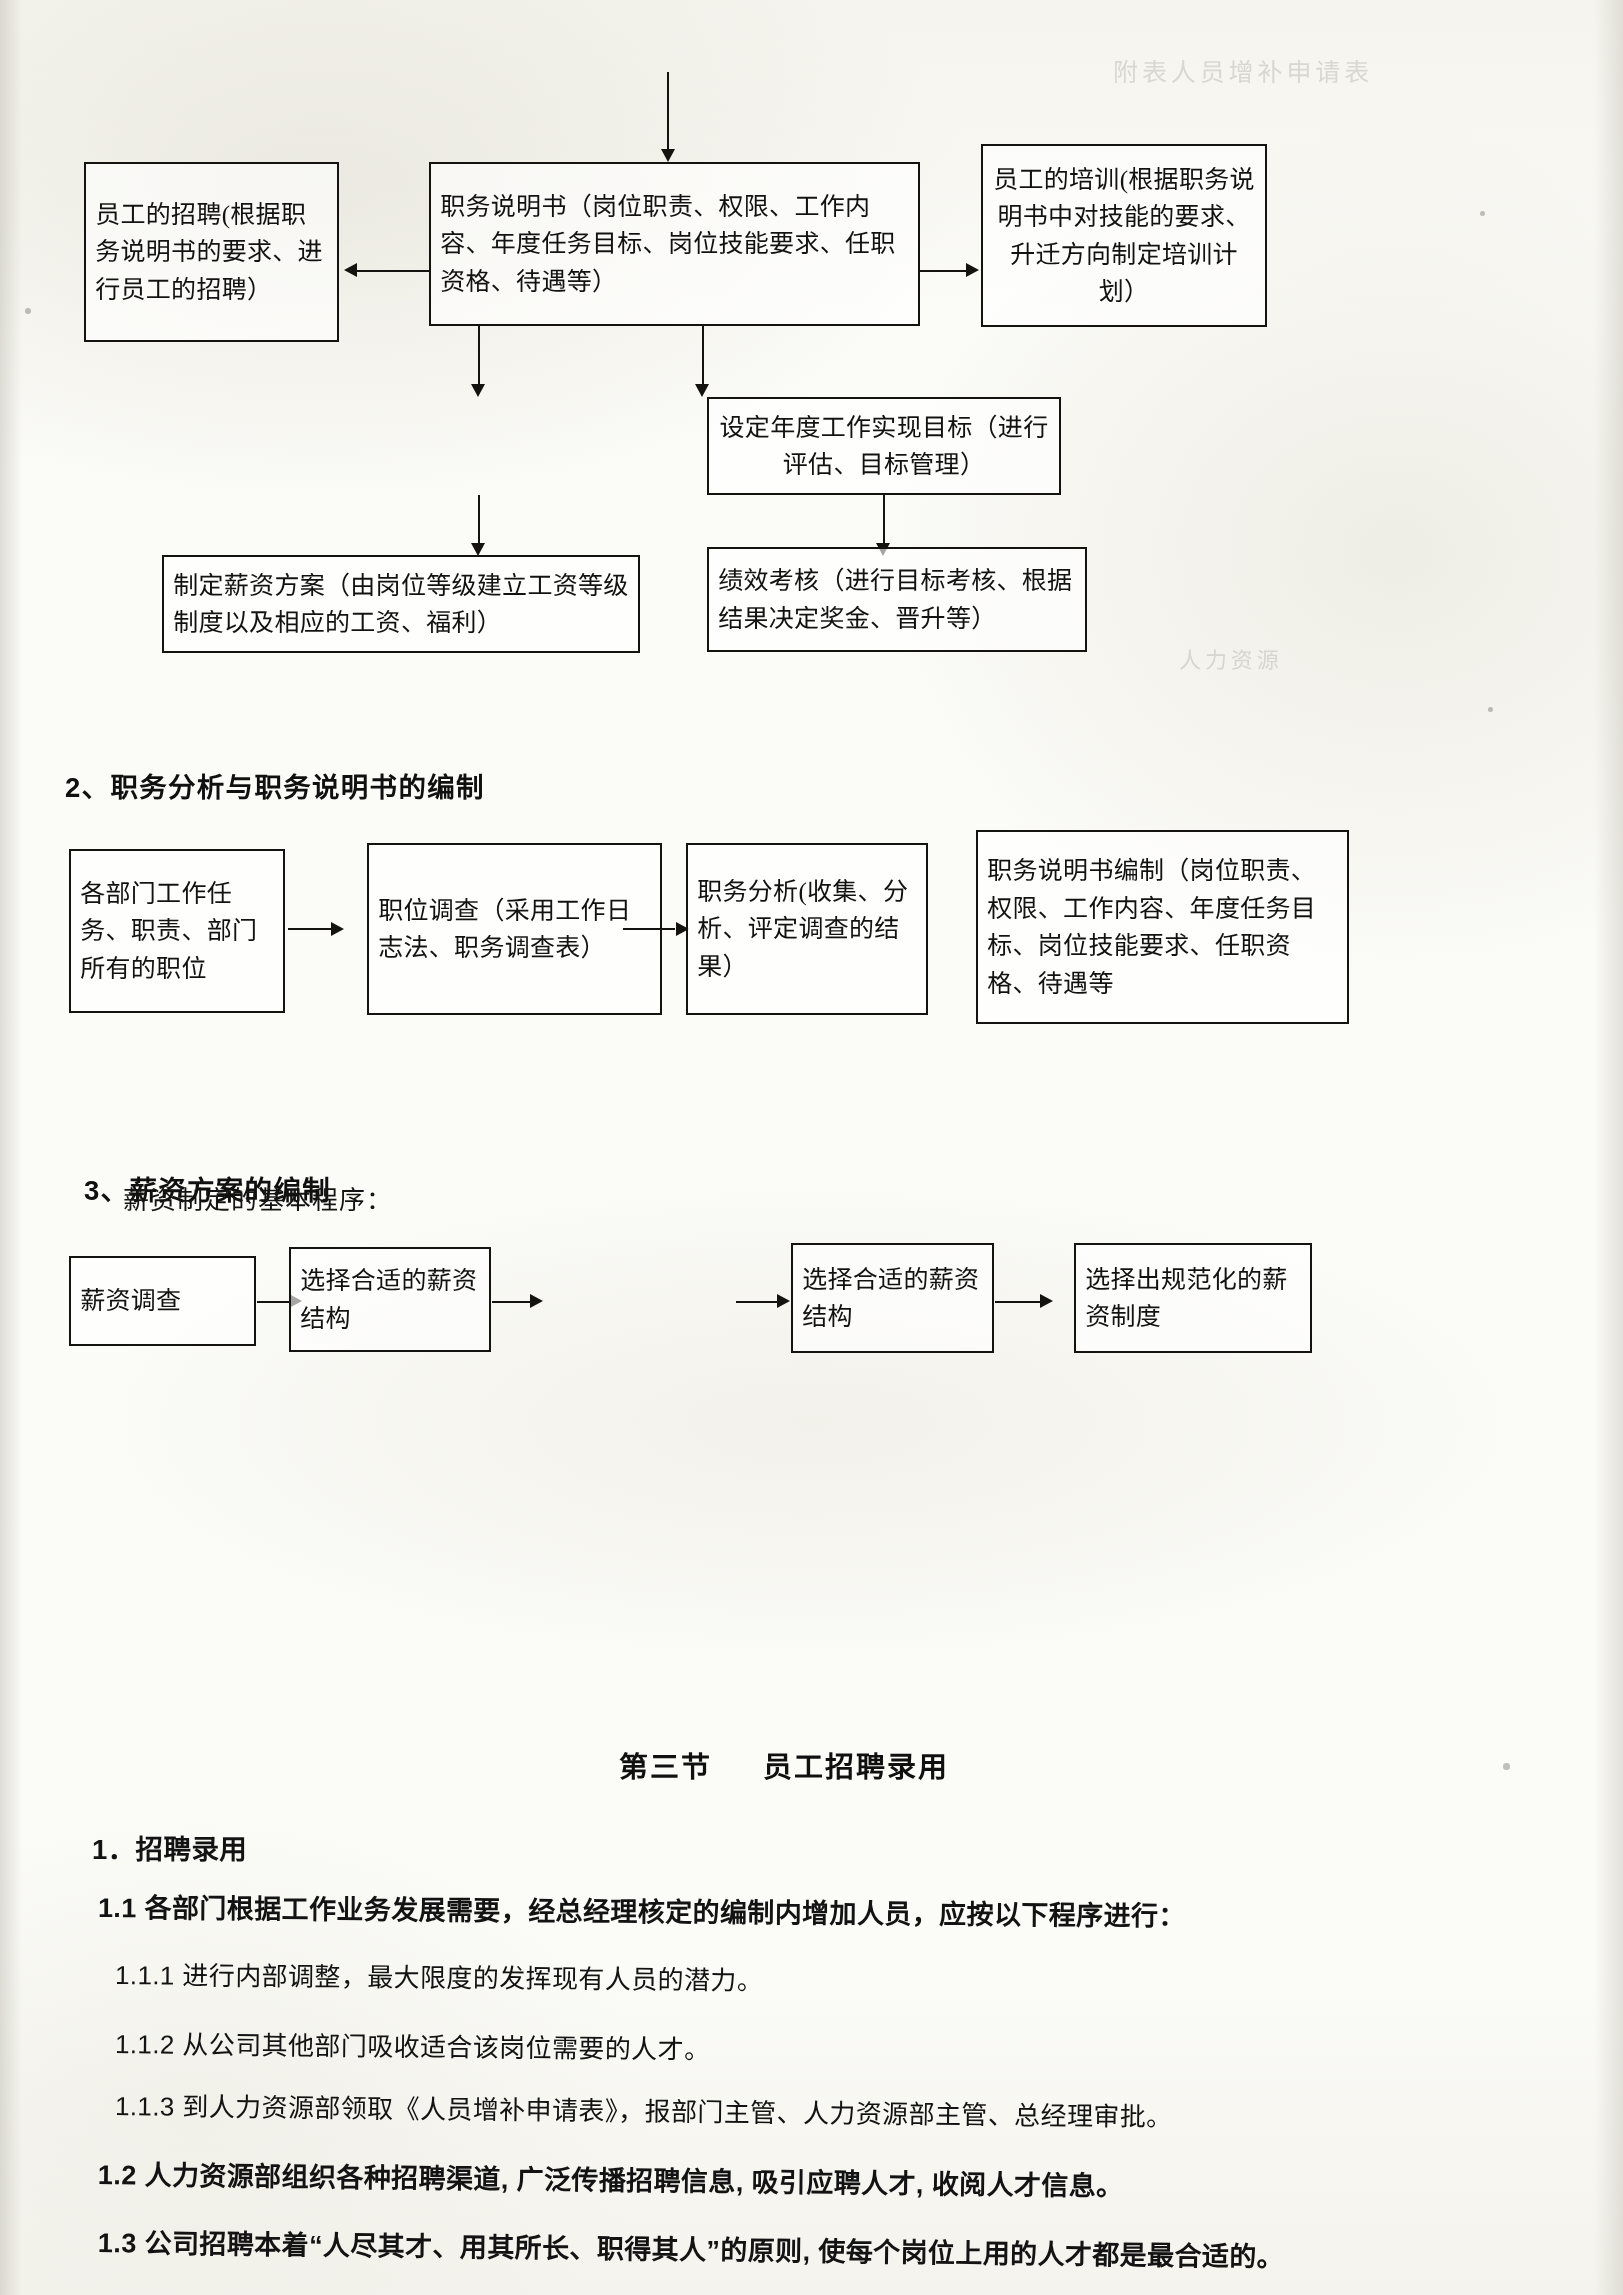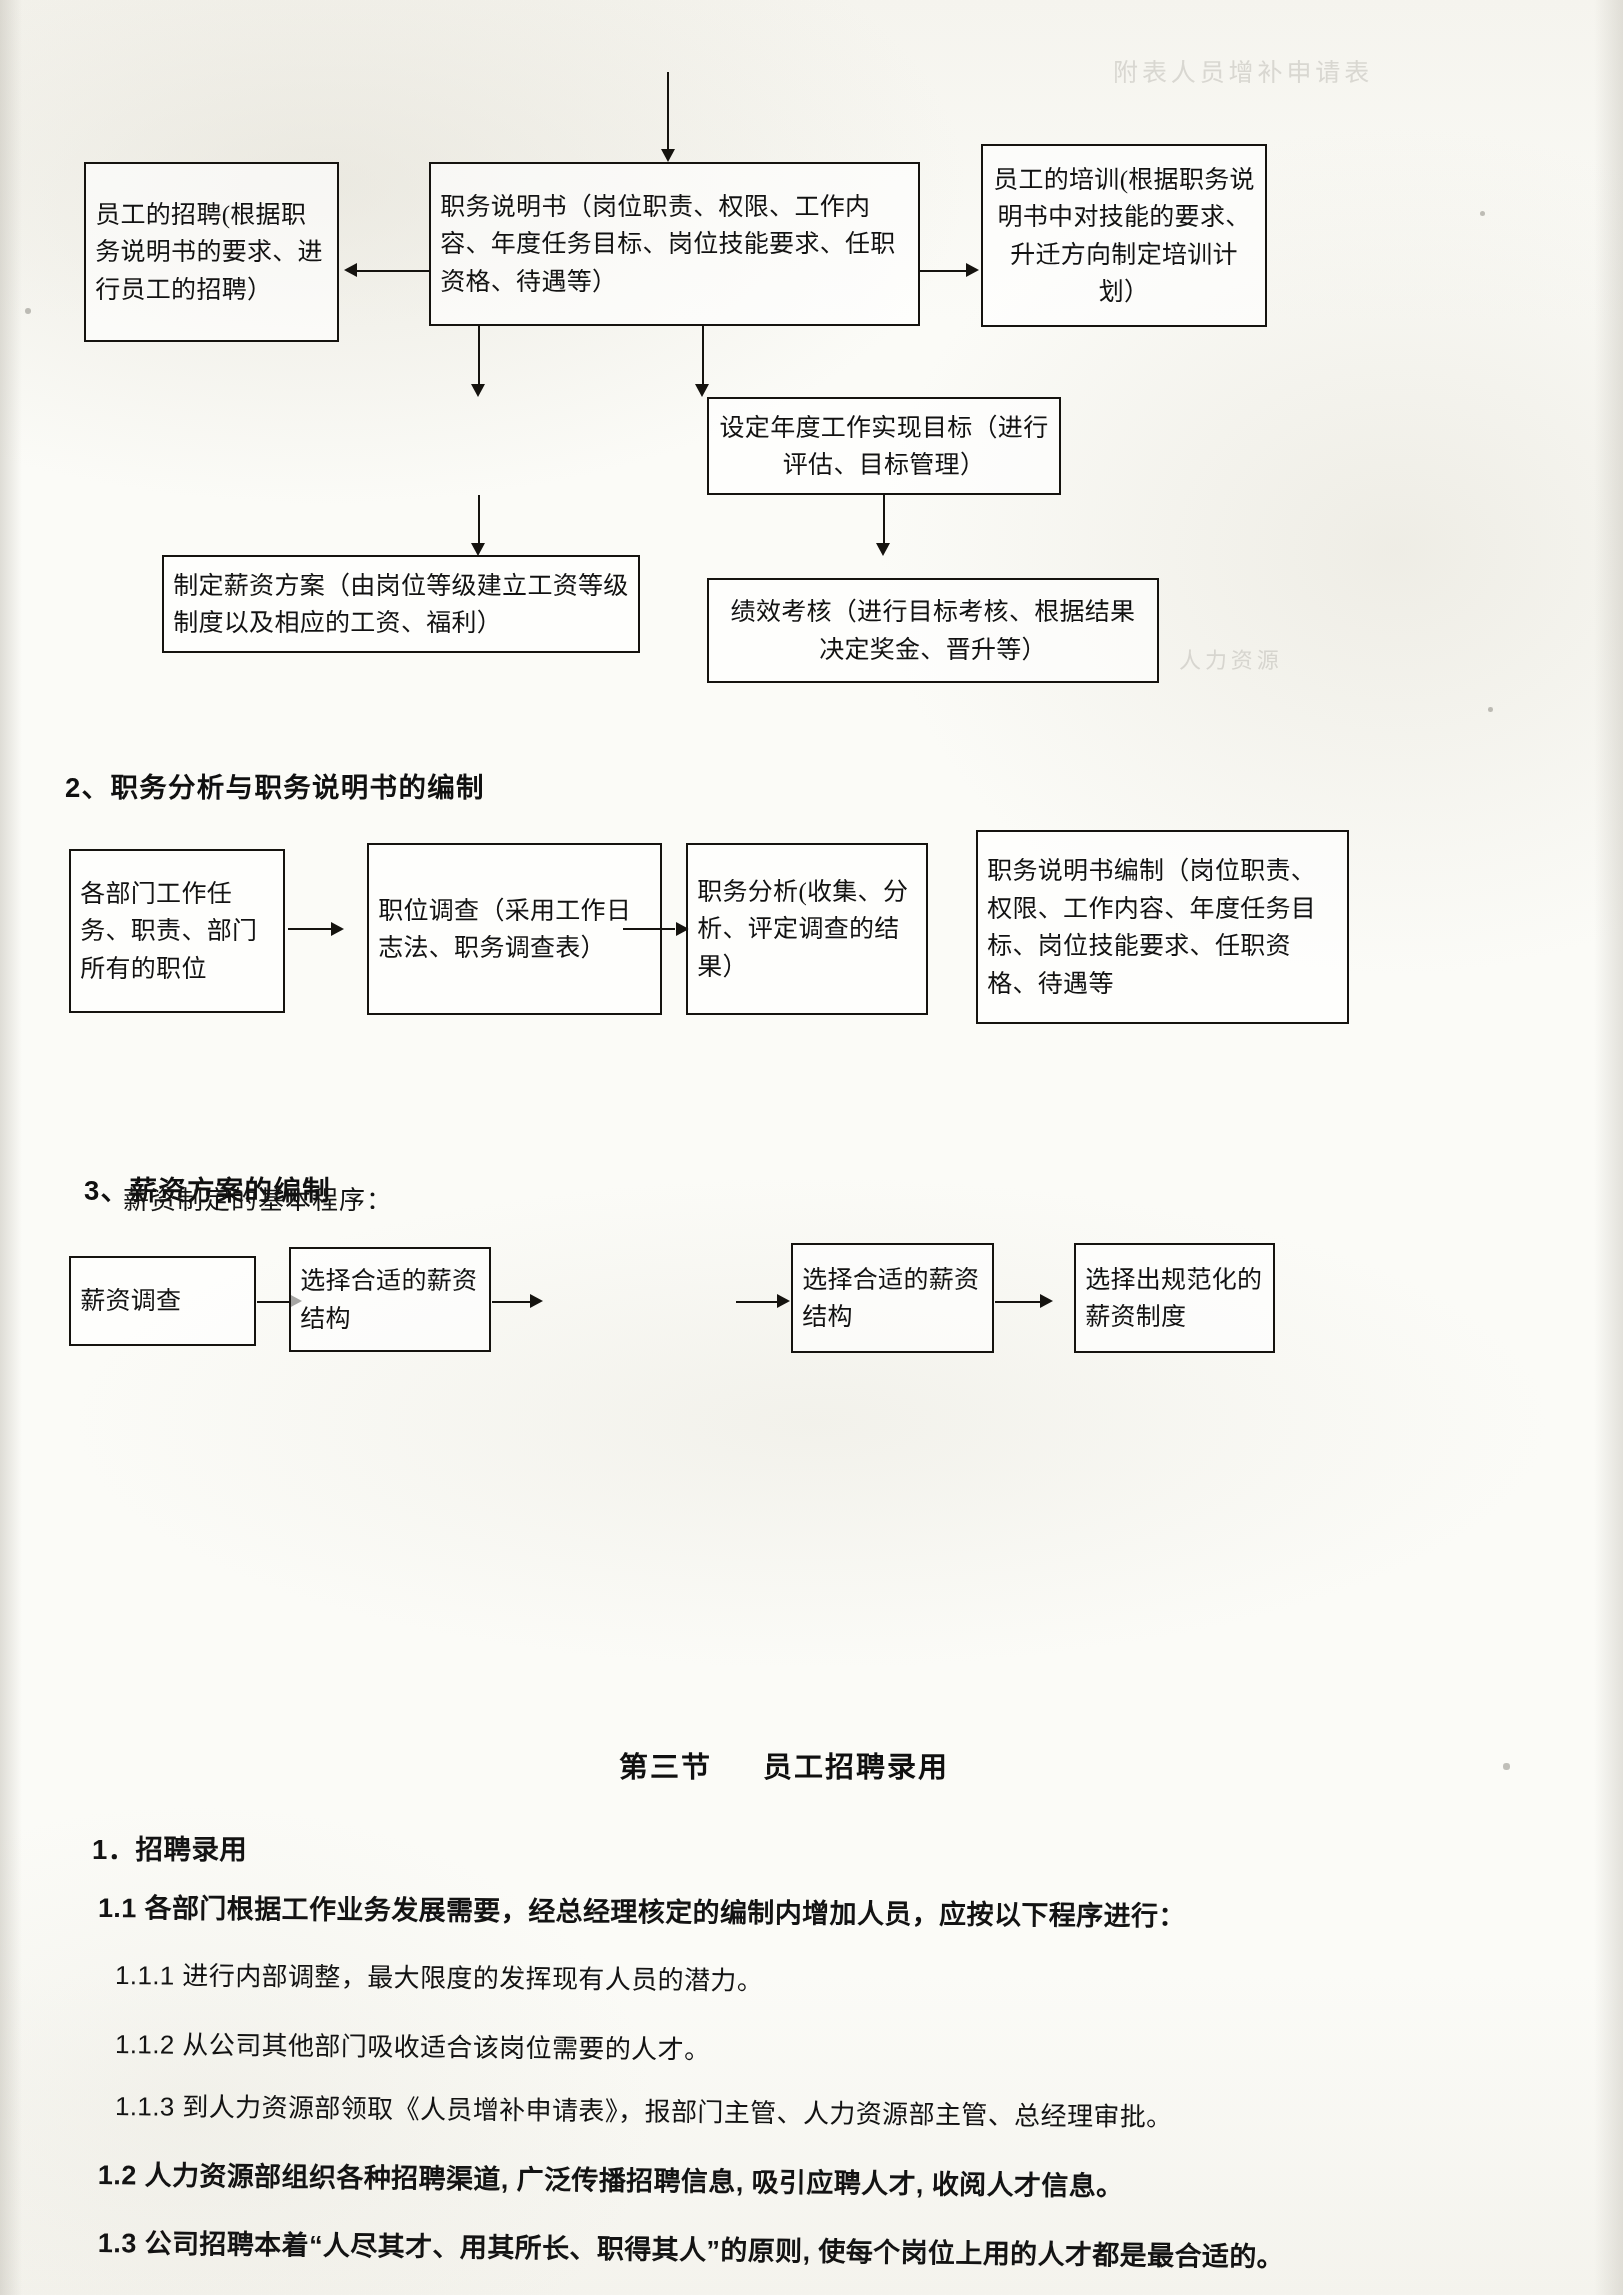--- a/index.html
+++ b/index.html
@@ -187,7 +187,7 @@
     <div class="txt" style="font-size:25px;">制定薪资方案（由岗位等级建立工资等级制度以及相应的工资、福利）</div>
   </div>
 
-  <div class="fbox" style="left:707px; top:578px; width:452px; height:105px;text-align:center;">
+  <div class="fbox" style="left:707px; top:547px; width:380px; height:105px;">
     <div class="txt" style="font-size:25px;">绩效考核（进行目标考核、根据结果决定奖金、晋升等）</div>
   </div>
 

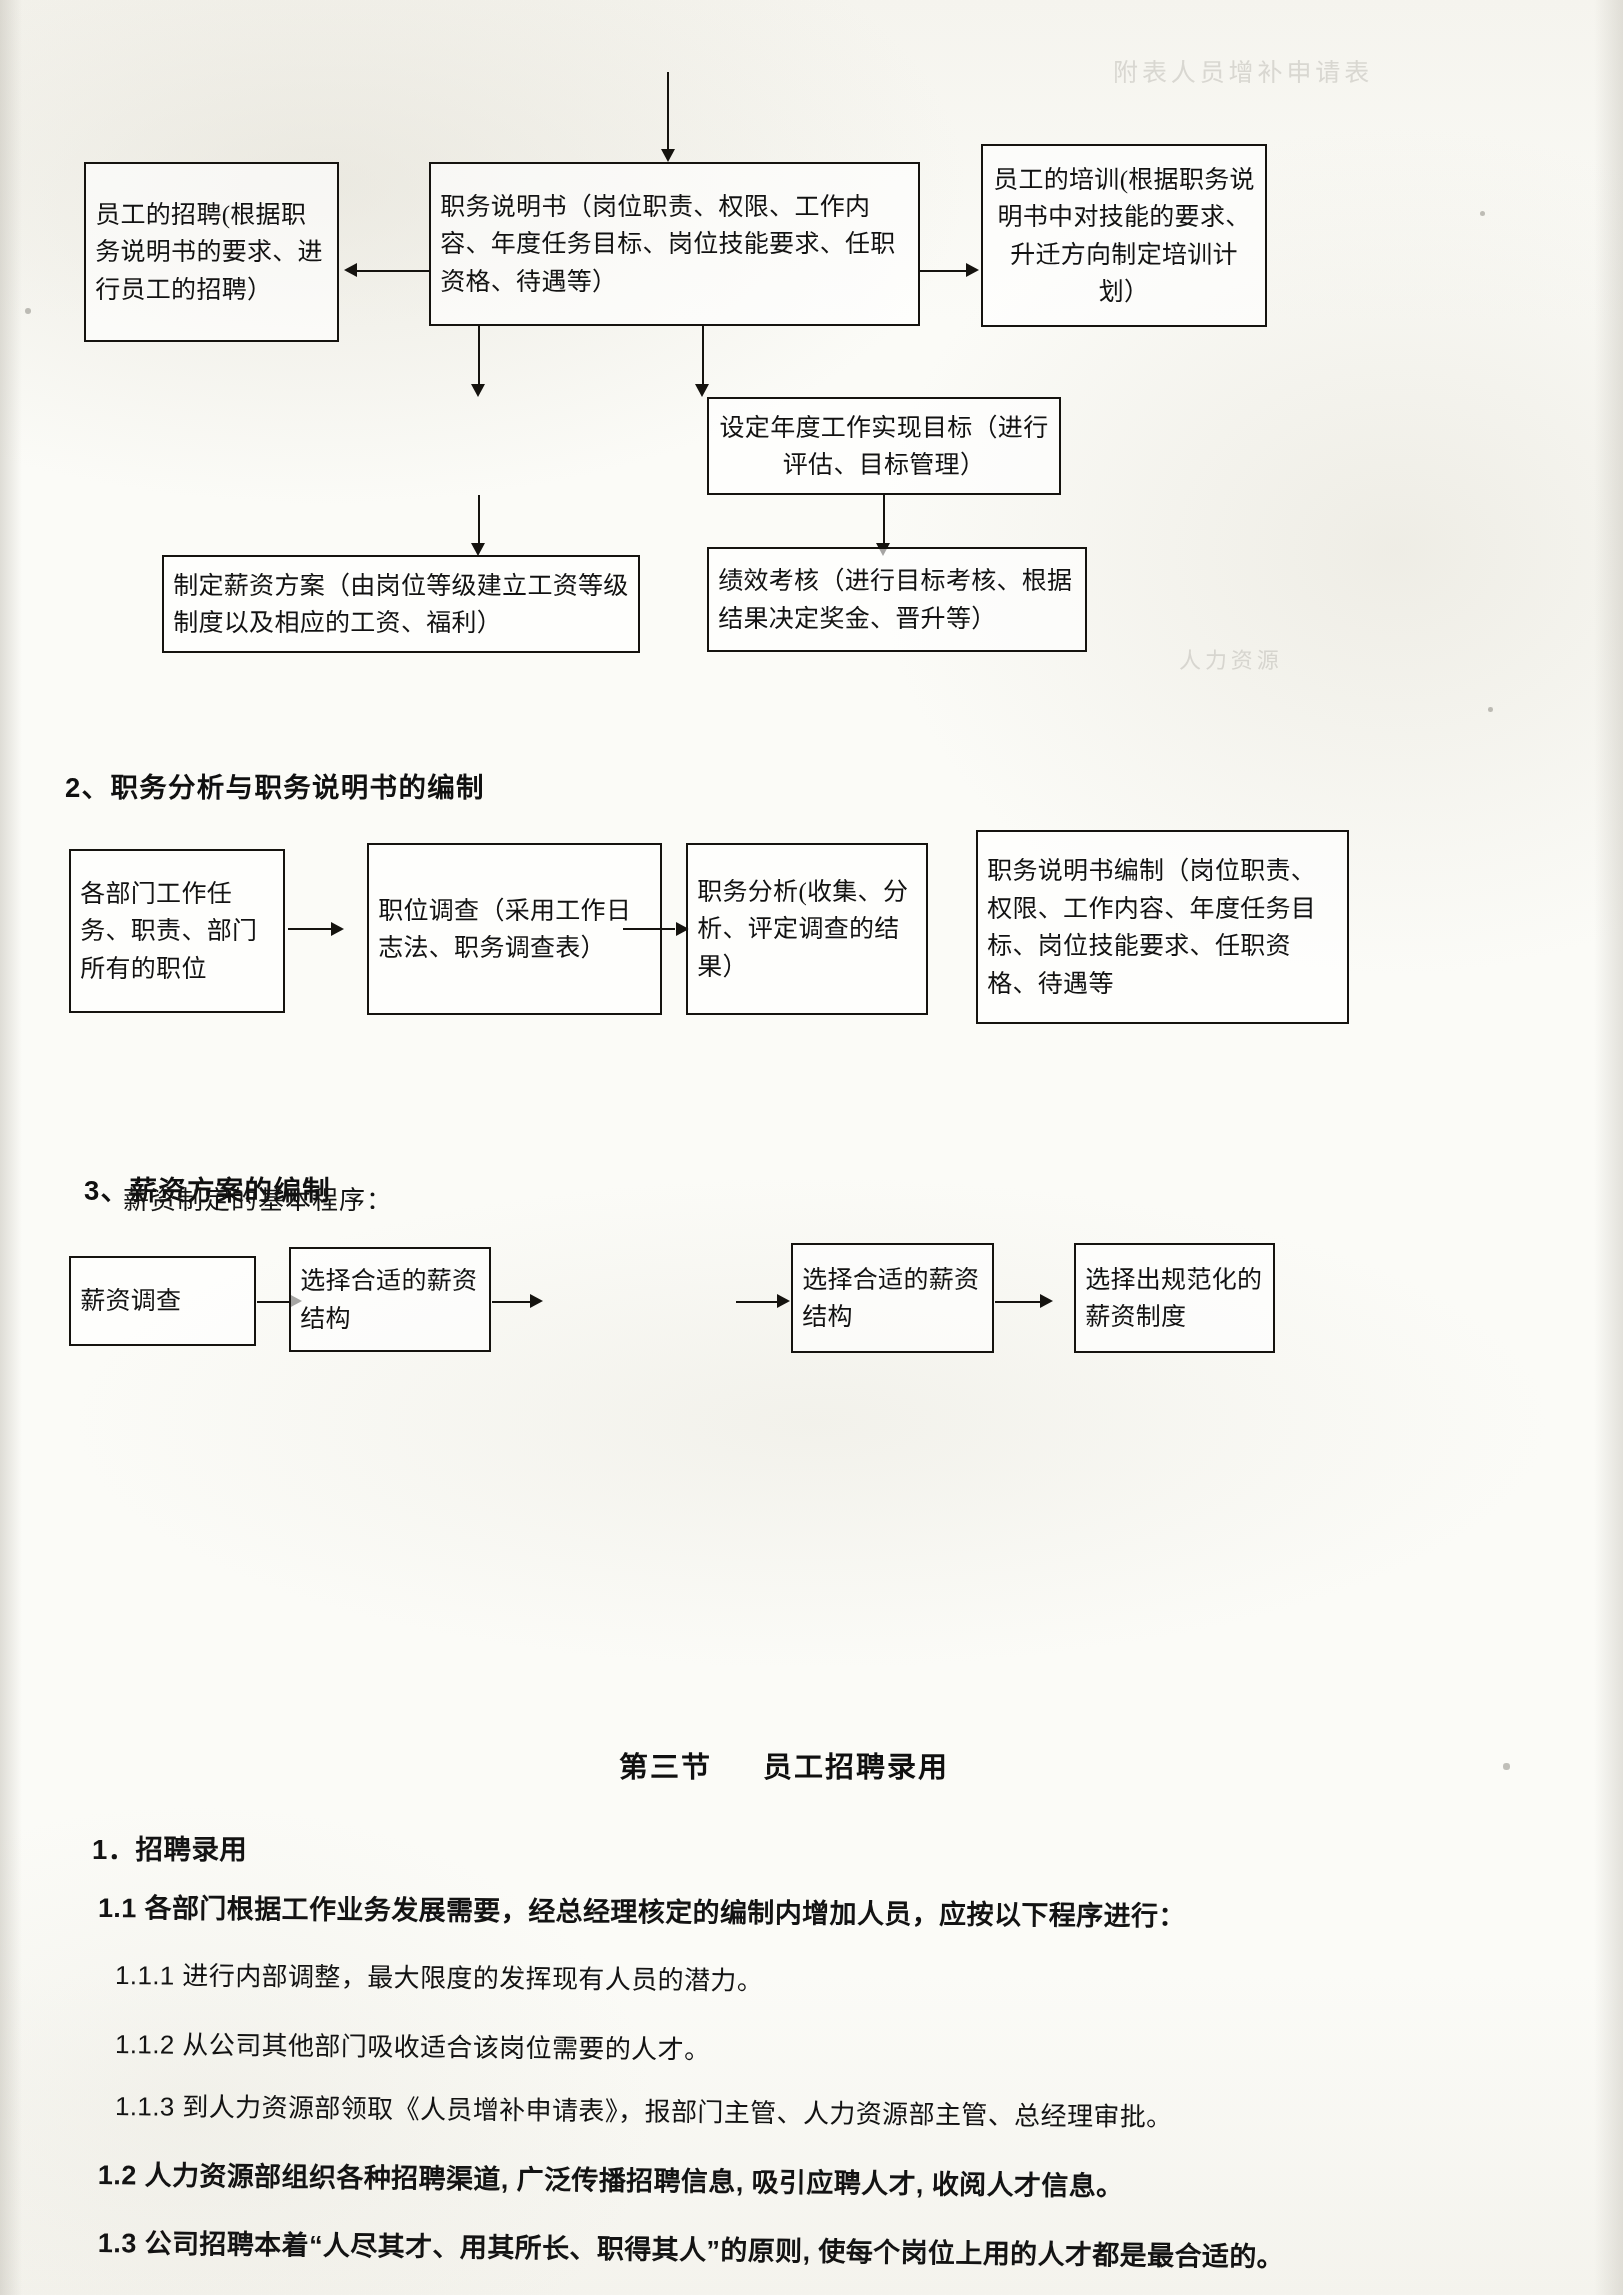--- a/index.html
+++ b/index.html
@@ -240,7 +240,7 @@
   <div class="ln-h" style="left:995px; top:1301px; width:45px;"></div>
   <div class="ar-r" style="left:1040px; top:1294px;"></div>
 
-  <div class="fbox" style="left:1074px; top:1243px; width:201px; height:110px;">
+  <div class="fbox" style="left:1074px; top:1243px; width:238px; height:110px;">
     <div class="txt" style="font-size:25px;">选择出规范化的薪资制度</div>
   </div>
 

